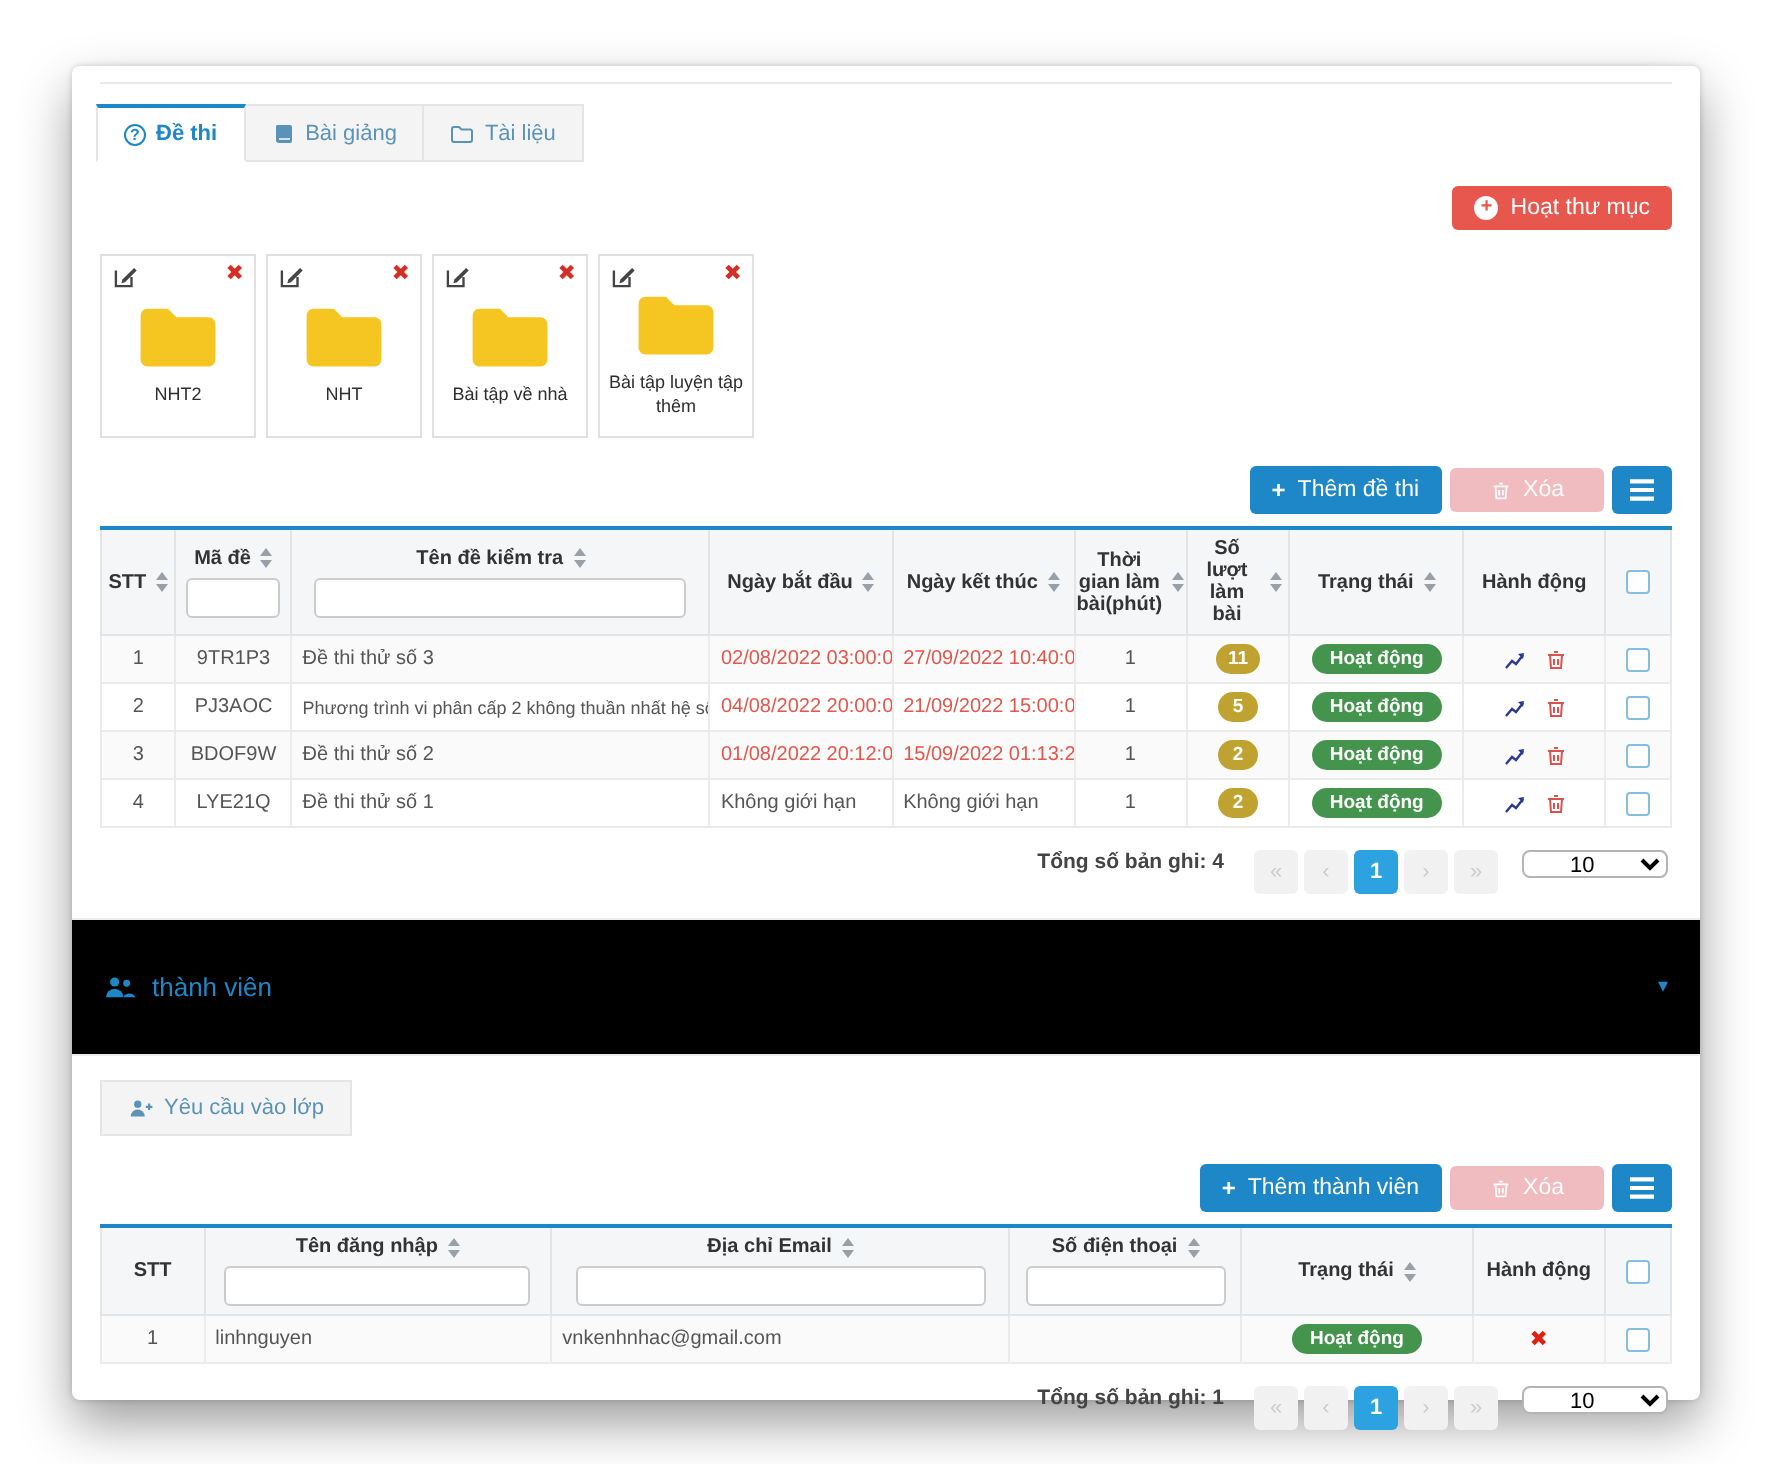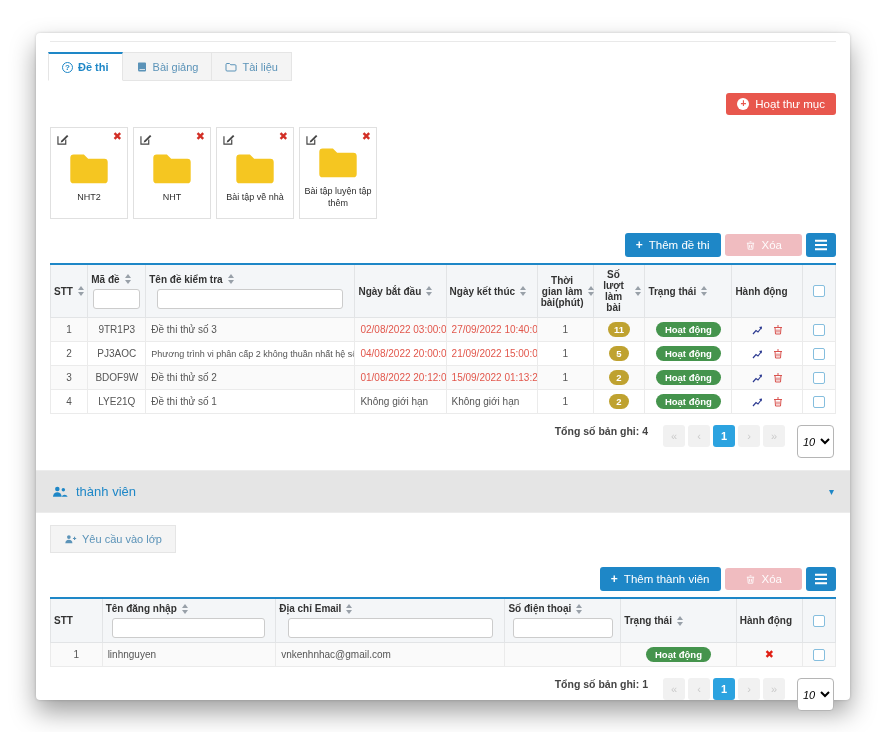--- a/index.html
+++ b/index.html
@@ -59,7 +59,7 @@
   td { border:1px solid #ebebeb; padding:4px 5px; color:#555; vertical-align:middle;
     overflow:hidden; white-space:nowrap; }
   tbody tr:nth-child(odd) td { background:#fafafa; }
-  .th-label { display:flex; align-items:center; gap:2px; }
+  .th-label { display:flex; align-items:center; justify-content:center; gap:2px; }
   .filter-input { width:92%; height:20px; border:1px solid #ccc; border-radius:3px;
     margin-top:4px; background:#fff; }
   .sort { display:inline-flex; flex-direction:column; gap:2px; margin-left:3px; }

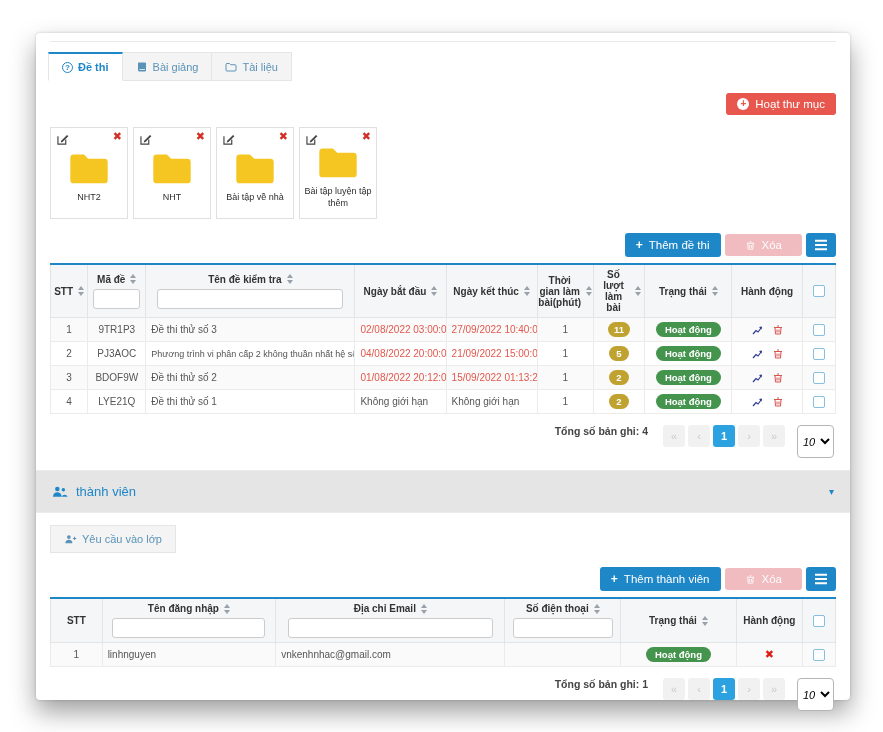--- a/index.html
+++ b/index.html
@@ -85,8 +85,8 @@
     color:#cbcbcb; display:inline-flex; align-items:center; justify-content:center;
     font-size:11px; cursor:pointer; }
   .pg-btn.active { background:#2ca3e0; color:#fff; font-weight:bold; }
-  .pager select { height:33px; border:1px solid #b5b5b5; border-radius:4px;
-    font-size:11px; padding:0 1px; margin-left:9px; background:#fff;font-style:italic; }
+  .pager select { height:14px; border:1px solid #b5b5b5; border-radius:4px;
+    font-size:11px; padding:0 19px; margin-left:9px; background:#fff; }
 
   
   .members-header { display:flex; align-items:center; gap:8px; padding:13px 16px;

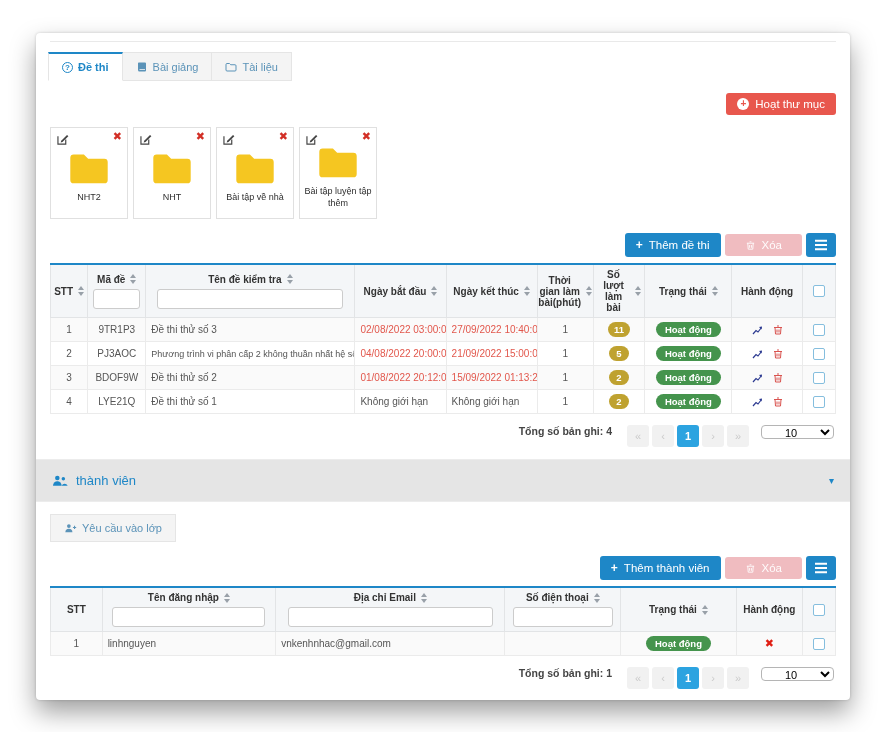--- a/index.html
+++ b/index.html
@@ -89,8 +89,8 @@
     font-size:11px; padding:0 19px; margin-left:9px; background:#fff; }
 
   
-  .members-header { display:flex; align-items:center; gap:8px; padding:13px 16px;
-    color:#1e87c7; font-size:13px; background:#e5e5e5;
+  .members-header { display:flex; align-items:center; gap:8px; padding:26px 16px;
+    color:#1e87c7; font-size:13px; background:#000000;
     border-top:1px solid #ececec; border-bottom:1px solid #ececec; cursor:pointer;justify-content:center; }
   .members-header .caret { margin-left:auto; font-size:10px; color:#1e87c7; }
   .members-content { padding:12px 14px 0; }

